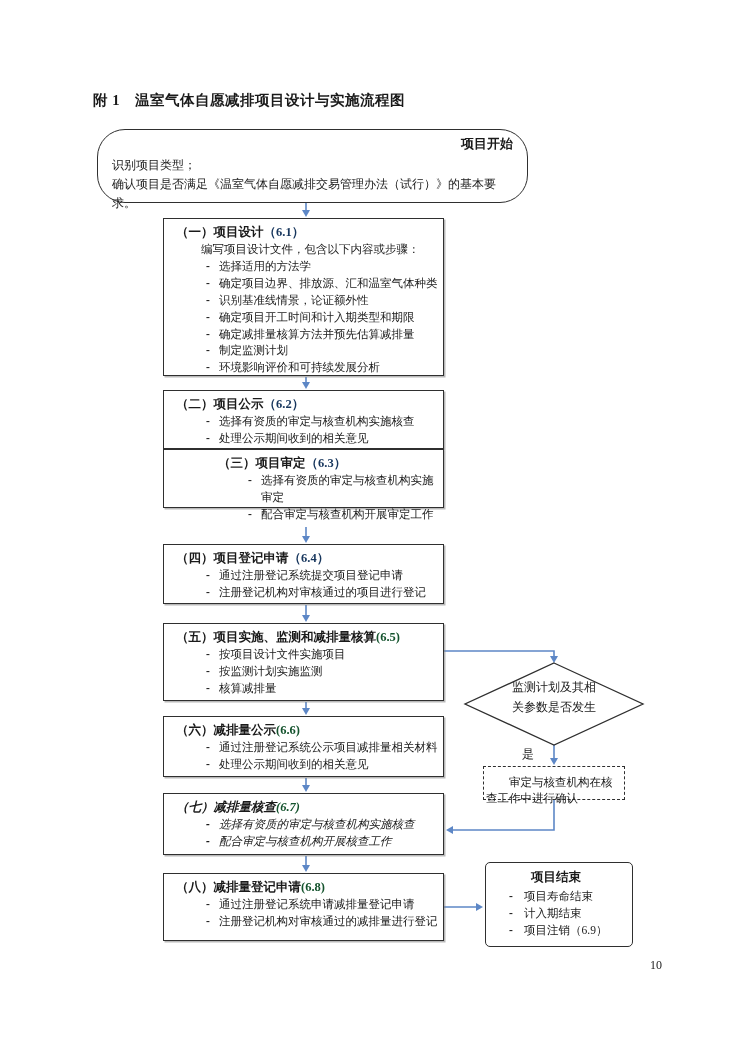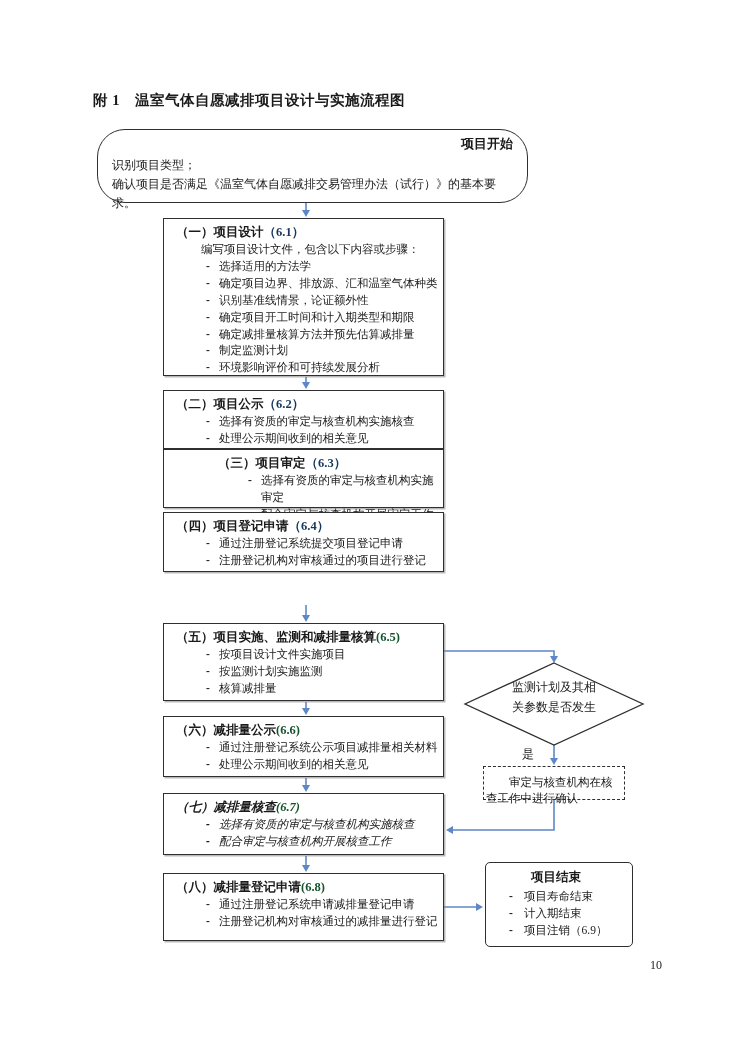--- a/index.html
+++ b/index.html
@@ -45,7 +45,7 @@
   #box1 { top:218px; height:158px; }
   #box2 { top:390px; height:59px; }
   #box3 { top:449px; height:59px;padding-left:42px; }
-  #box4 { top:512px; height:60px; }
+  #box4 { top:544px; height:60px; }
   #box5 { top:623px; height:78px; }
   #box6 { top:716px; height:61px; }
   #box7 { top:793px; height:62px;font-style:italic; }

